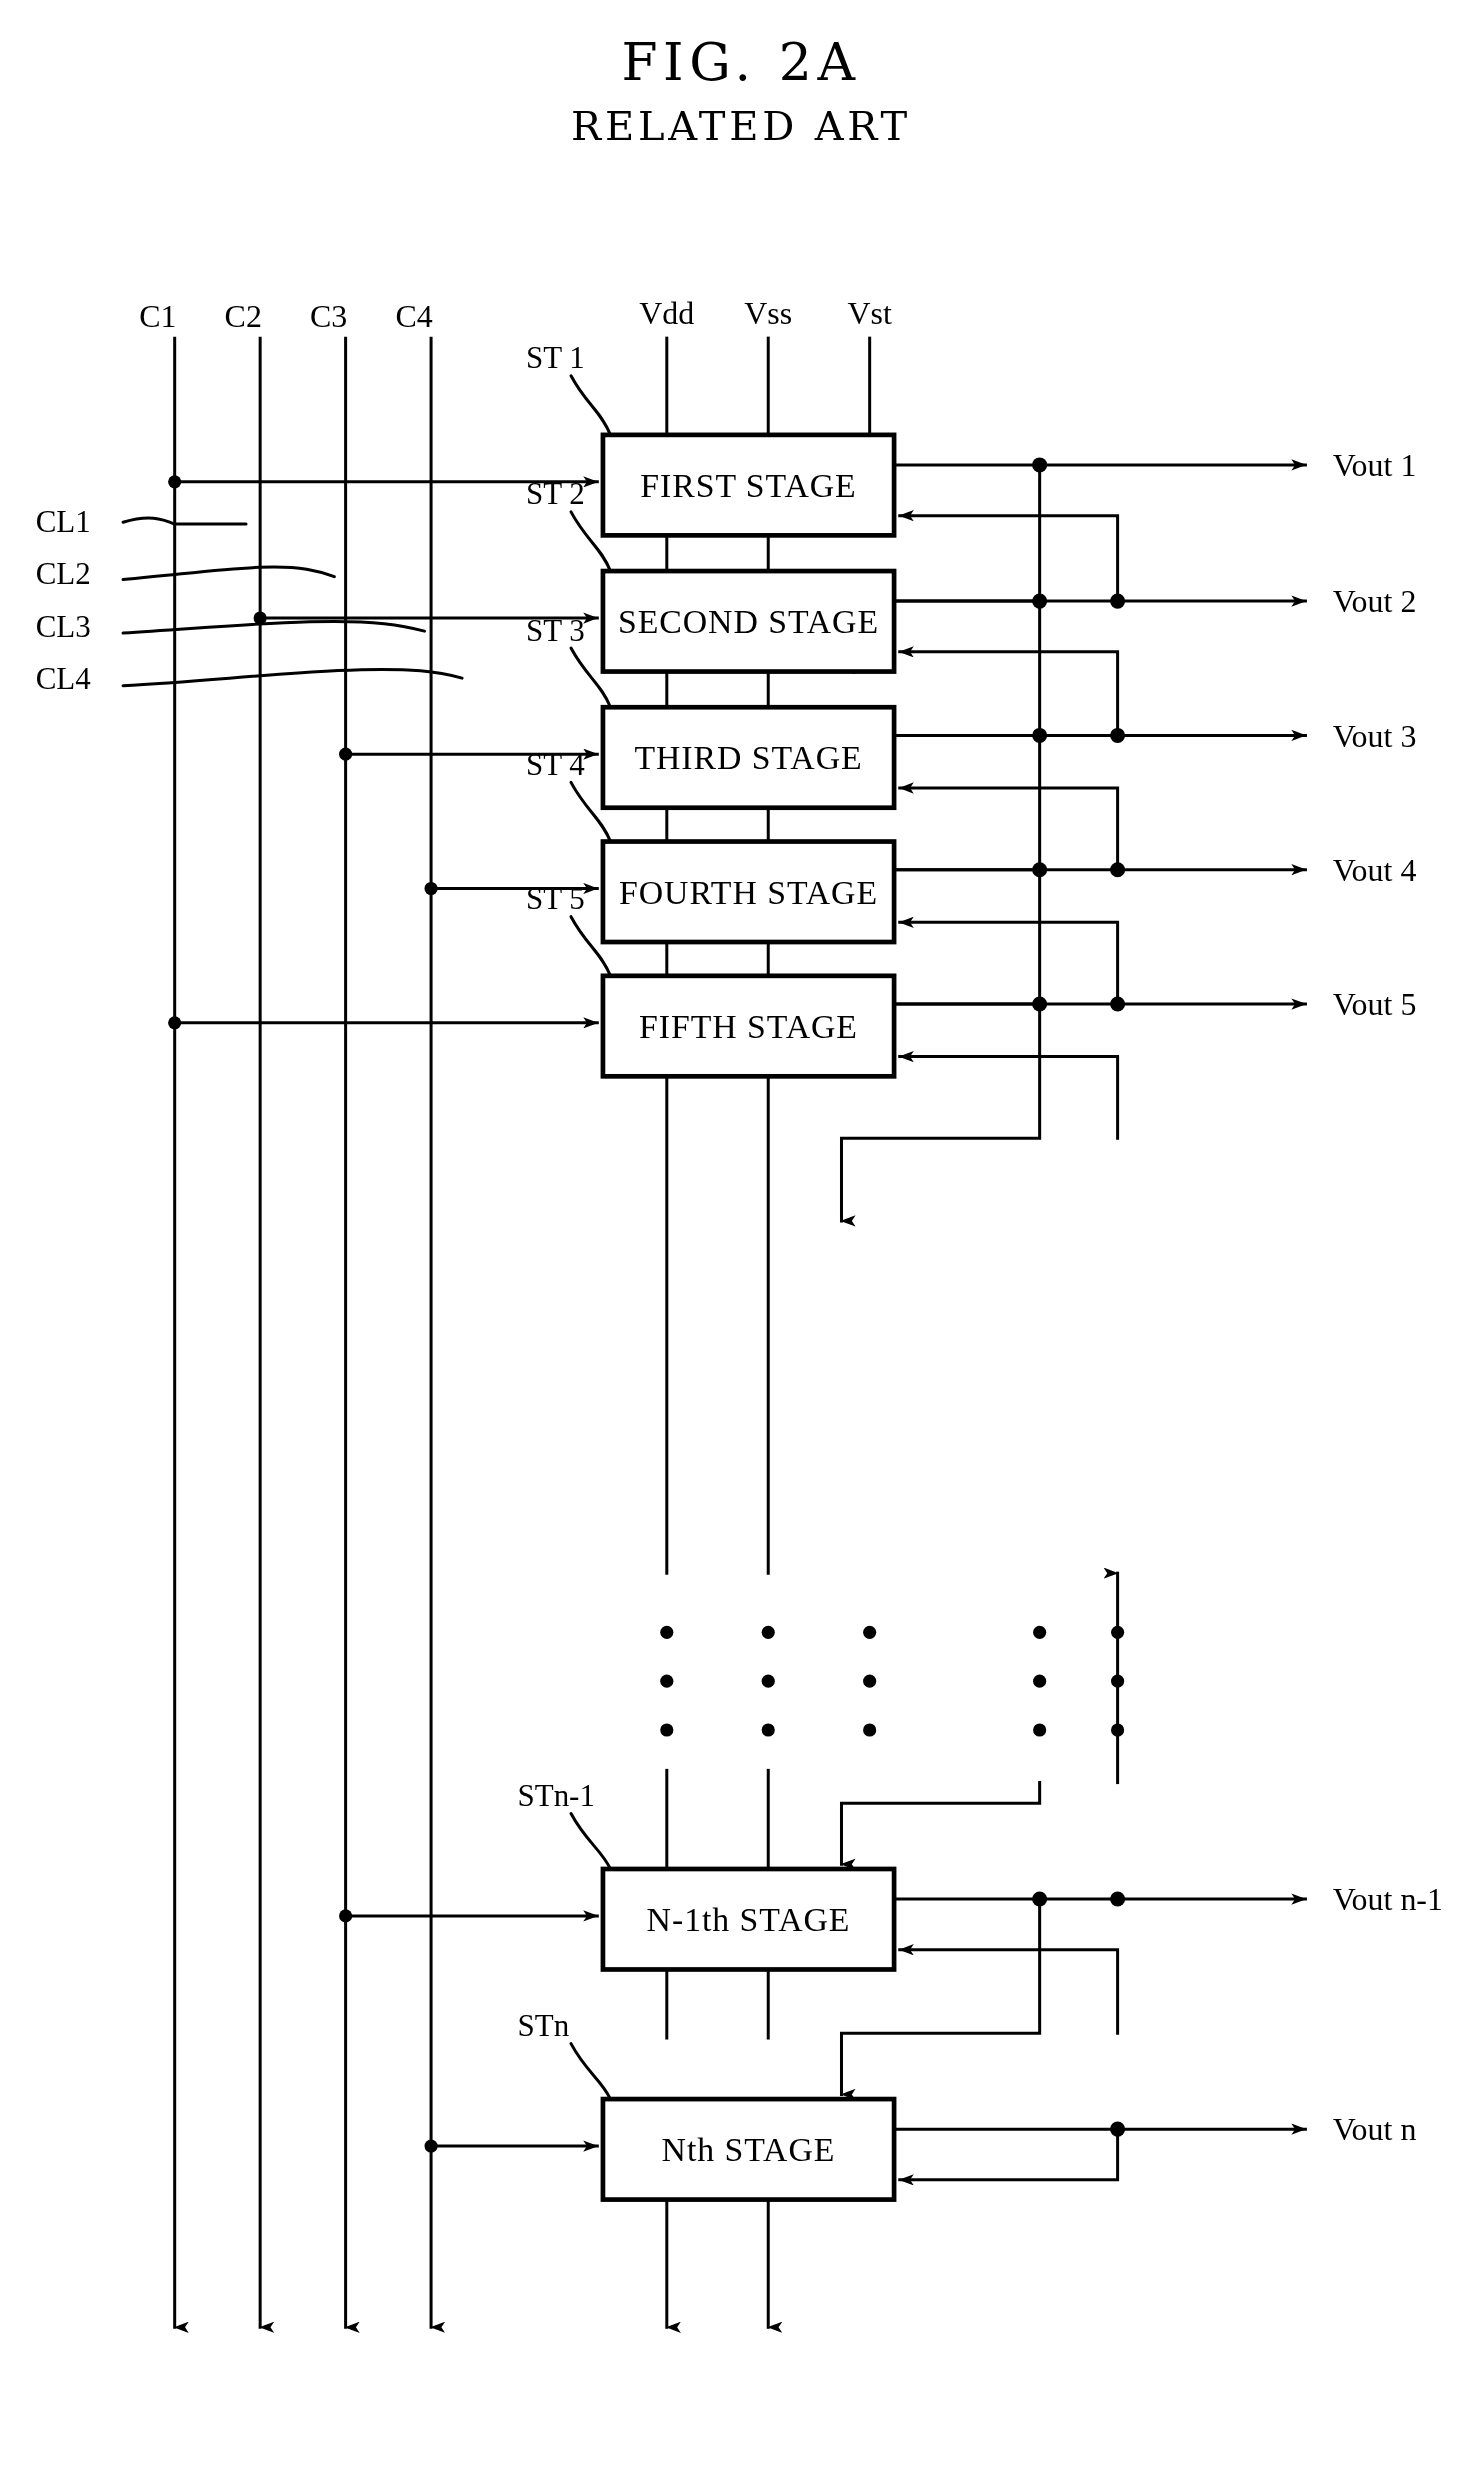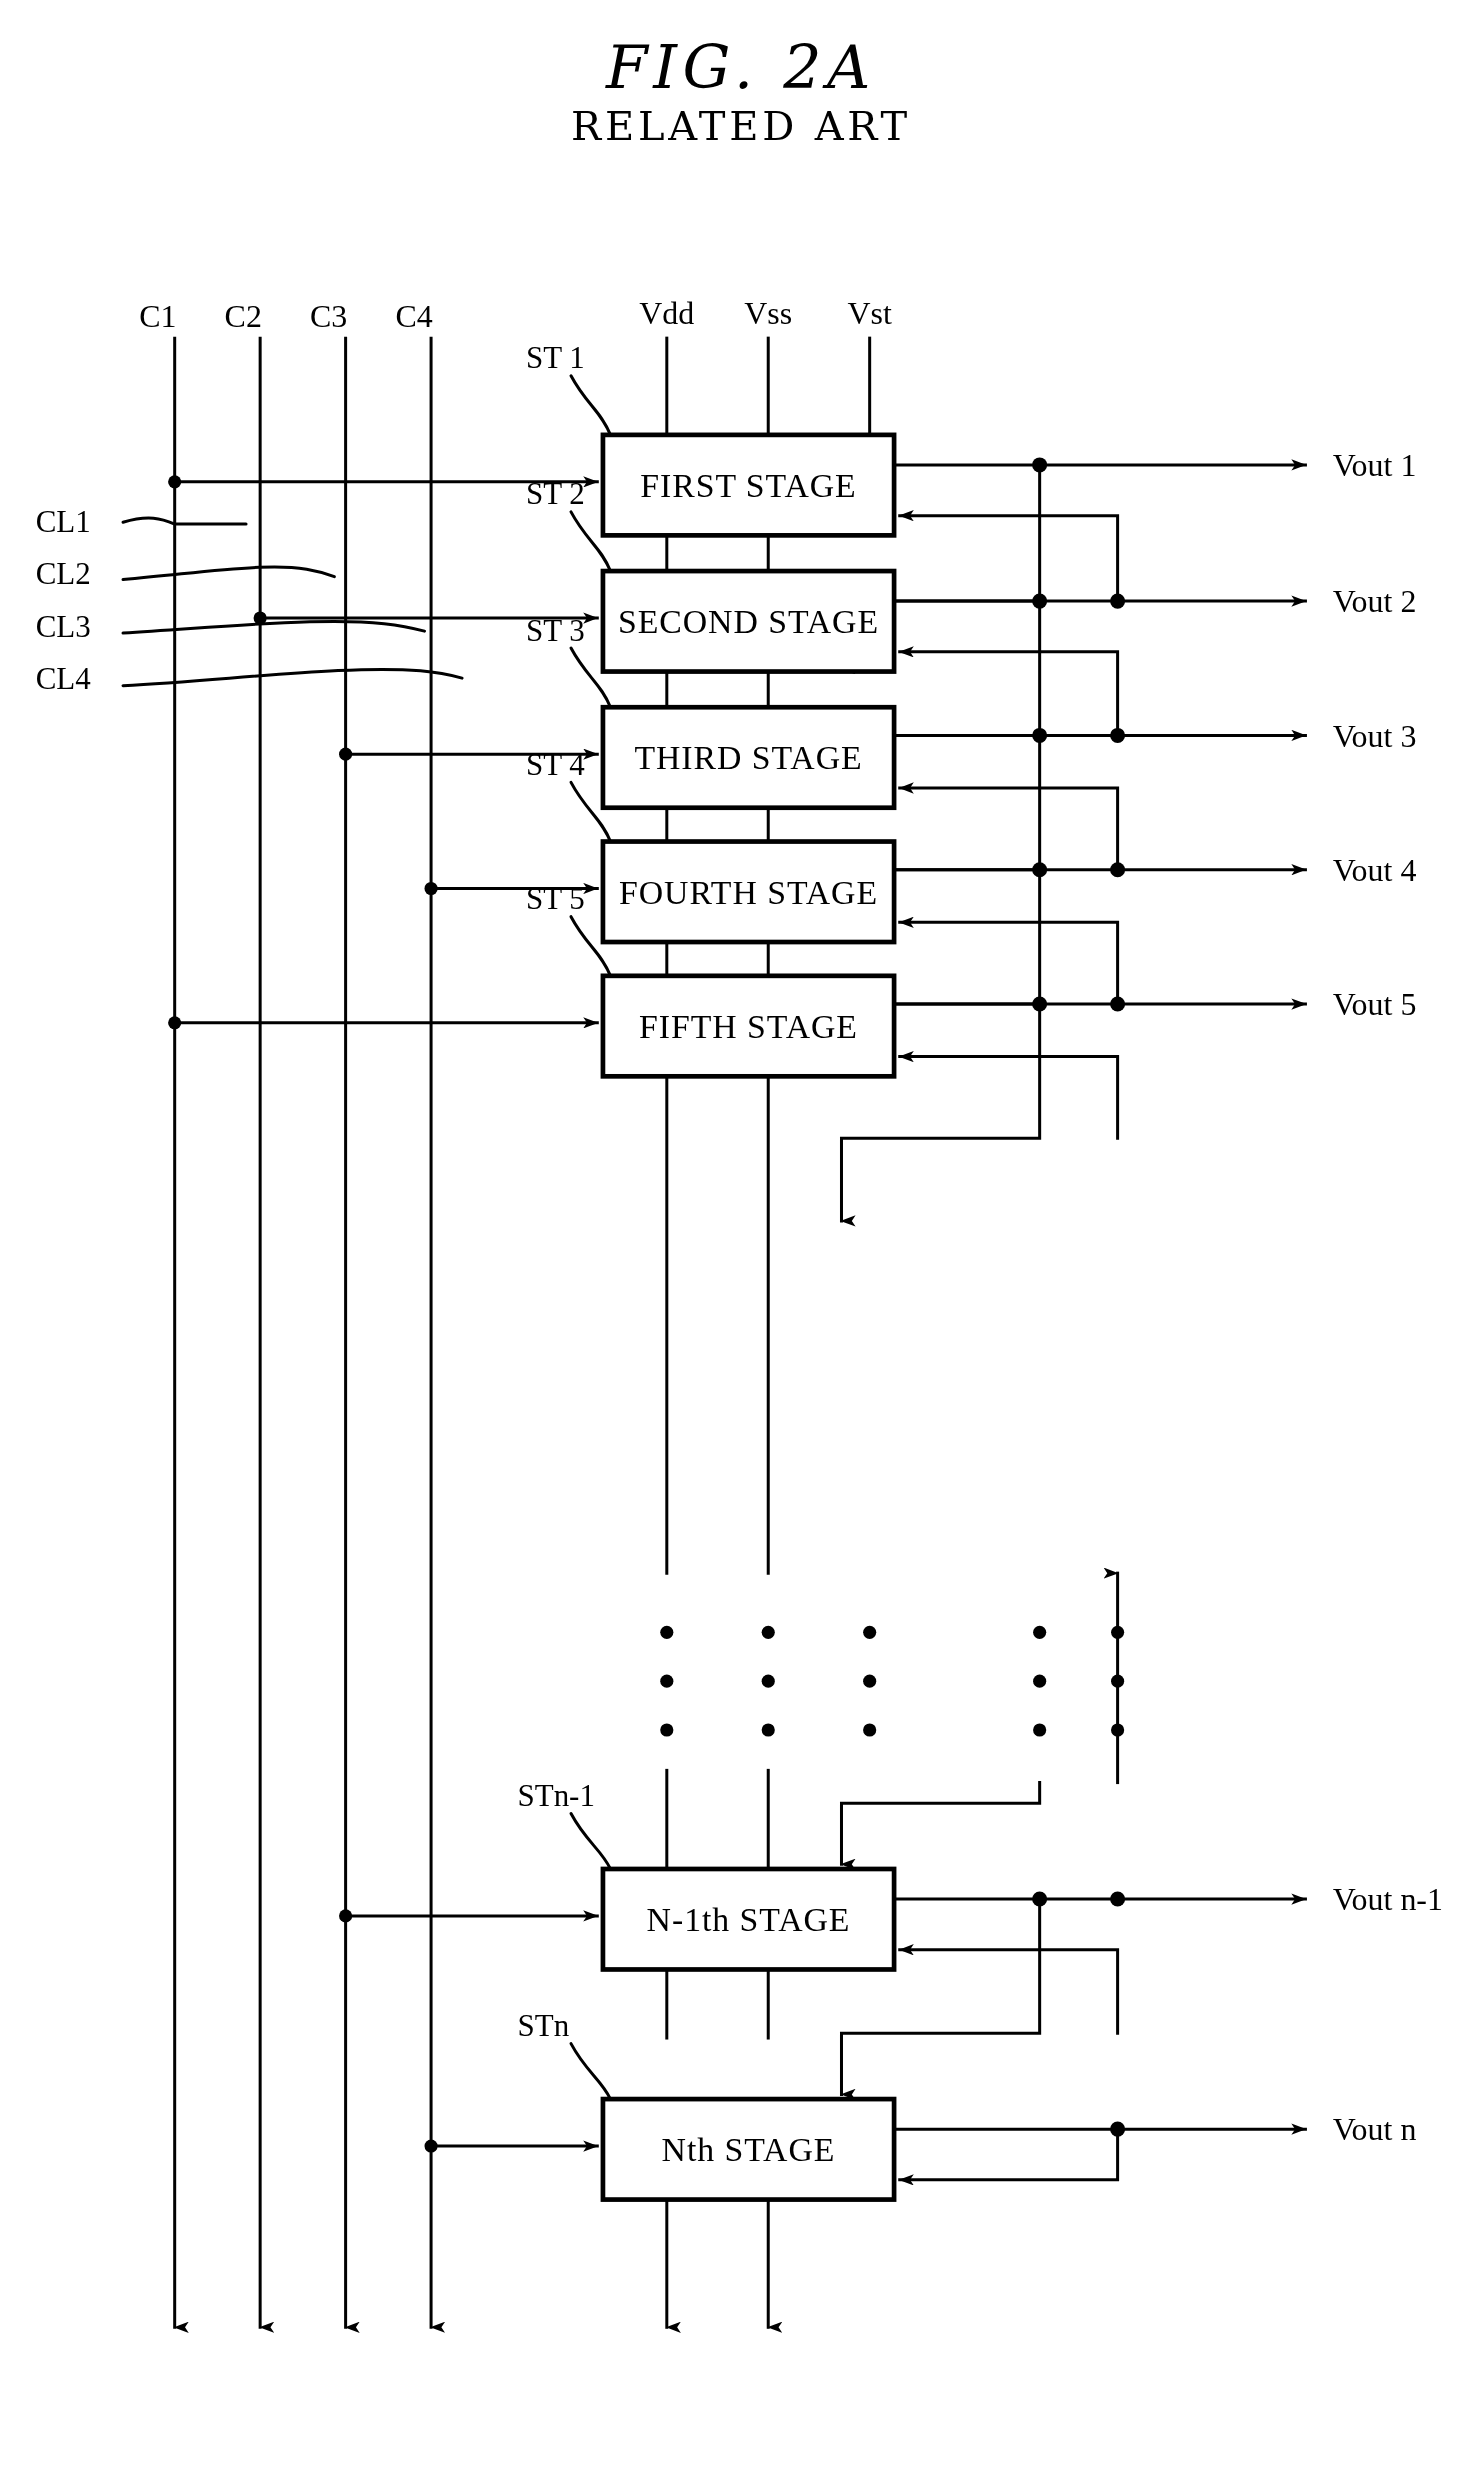--- a/index.html
+++ b/index.html
@@ -25,10 +25,9 @@
     width: 1482px;
     text-align: center;
     font-family: "DejaVu Serif", serif;
-    font-size: 60px;
+    font-size: 52px;
     letter-spacing: 5.6px;
     font-weight: 400;
-    font-style: italic;
   }
   .fig-subtitle {
     position: absolute;

